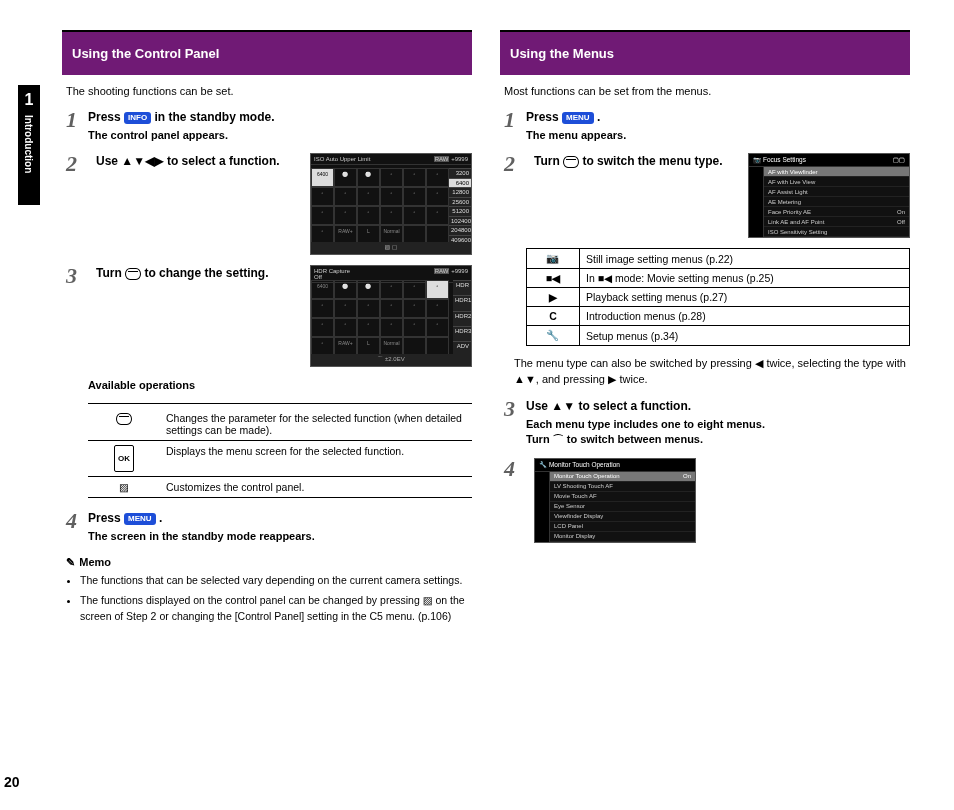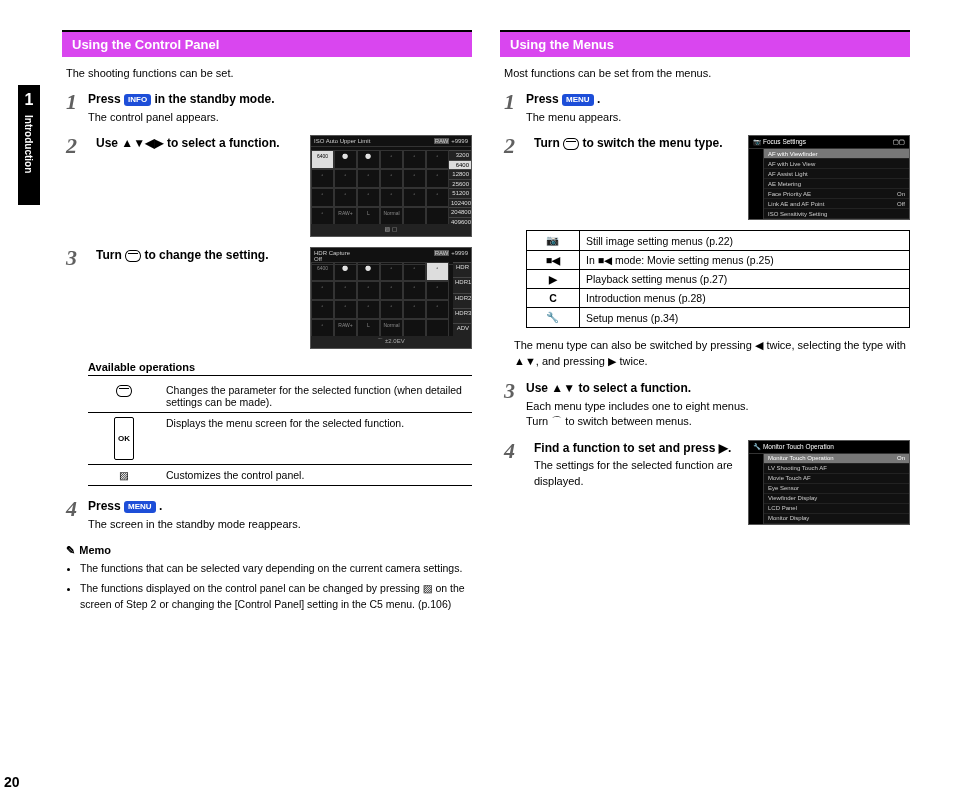--- a/index.html
+++ b/index.html
@@ -52,11 +52,11 @@
     width: 410px;
   }
   .section-header {
-    background: #d946ef;
+    background: #701a75;
     color: #fff;
     font-weight: bold;
     font-size: 13px;
-    padding: 5px 10px;
+    padding: 14px 10px;
     border-top: 2px solid #000;
     margin-bottom: 10px;
   }

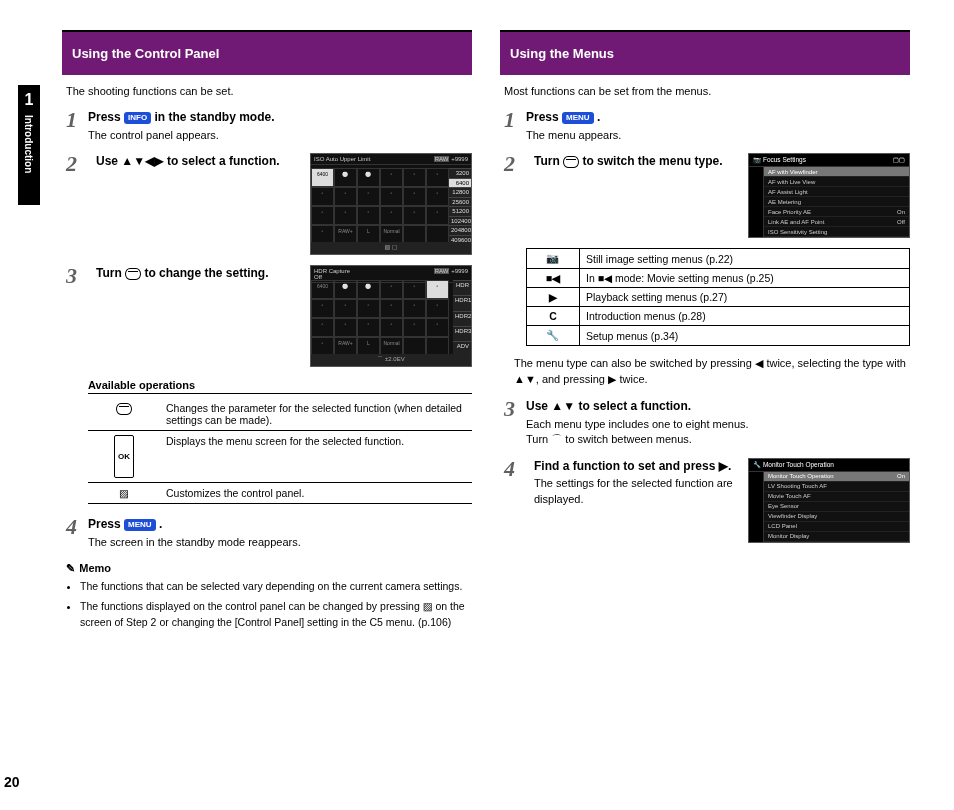--- a/index.html
+++ b/index.html
@@ -91,6 +91,7 @@
     font-size: 11px;
     margin-top: 2px;
     line-height: 1.4;
+    font-weight: bold;
   }
   .step.with-image {
     gap: 8px;

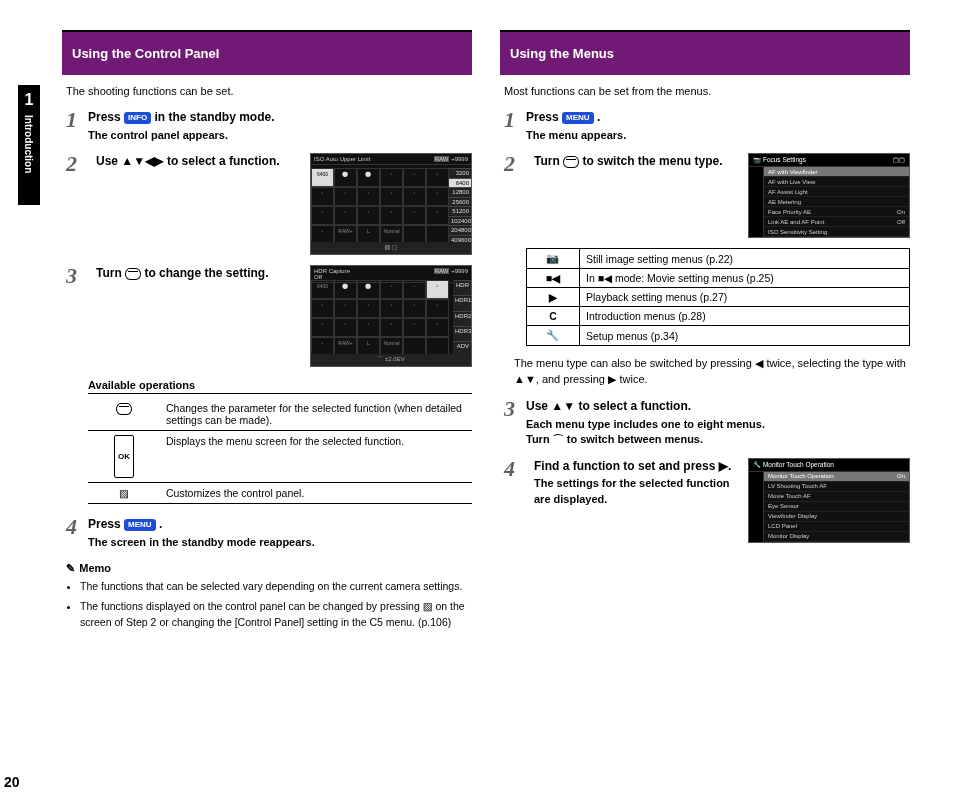--- a/index.html
+++ b/index.html
@@ -218,7 +218,7 @@
     font-size: 11px;
     margin: 12px 0 4px 26px;
     border-bottom: 1px solid #000;
-    padding-bottom: 2px;
+    padding-bottom: 12px;
   }
   table.ops {
     border-collapse: collapse;

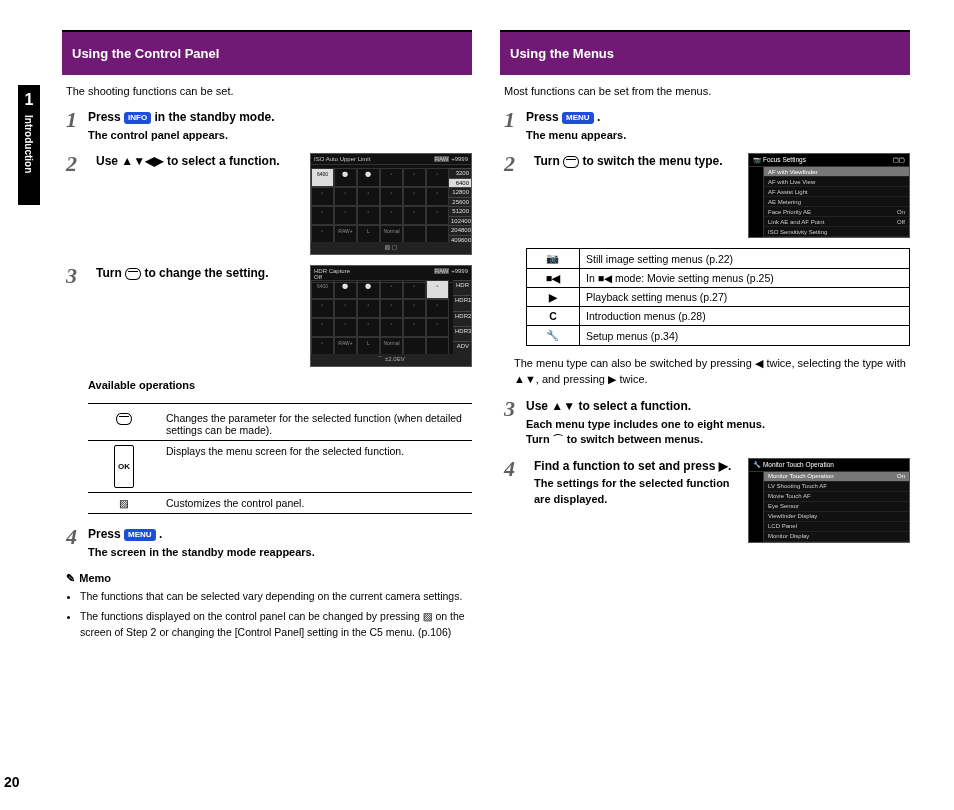--- a/index.html
+++ b/index.html
@@ -302,7 +302,7 @@
     display: inline-block;
     border: 1px solid #000;
     font-size: 8px;
-    padding: 16px 3px;
+    padding: 8px 3px;
     border-radius: 2px;
     font-weight: bold;
   }

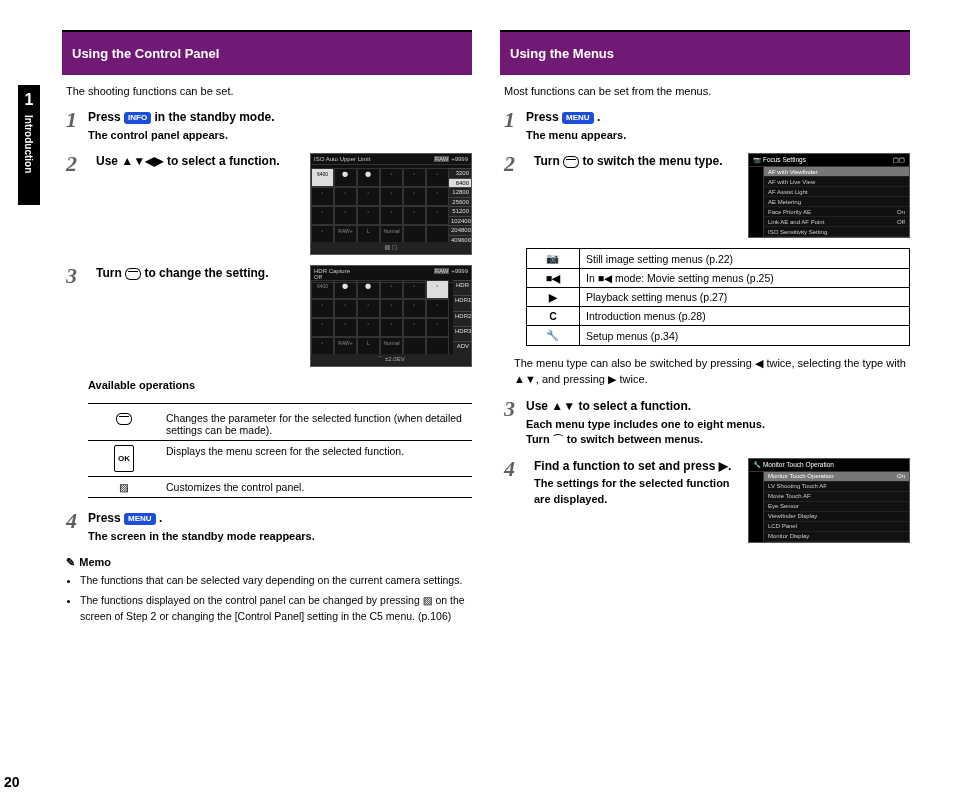--- a/index.html
+++ b/index.html
@@ -589,10 +589,6 @@
     <div class="step with-image">
       <div class="step-num">4</div>
       <div class="step-body" style="display:flex; gap:10px;">
-        <div class="step-text" style="flex:1;">
-          <div class="step-title">Find a function to set and press ▶.</div>
-          <div class="step-desc">The settings for the selected function are displayed.</div>
-        </div>
         <div class="menu-lcd">
           <div class="mtitle">
               <span>🔧 <span>Monitor Touch Operation</span></span>

